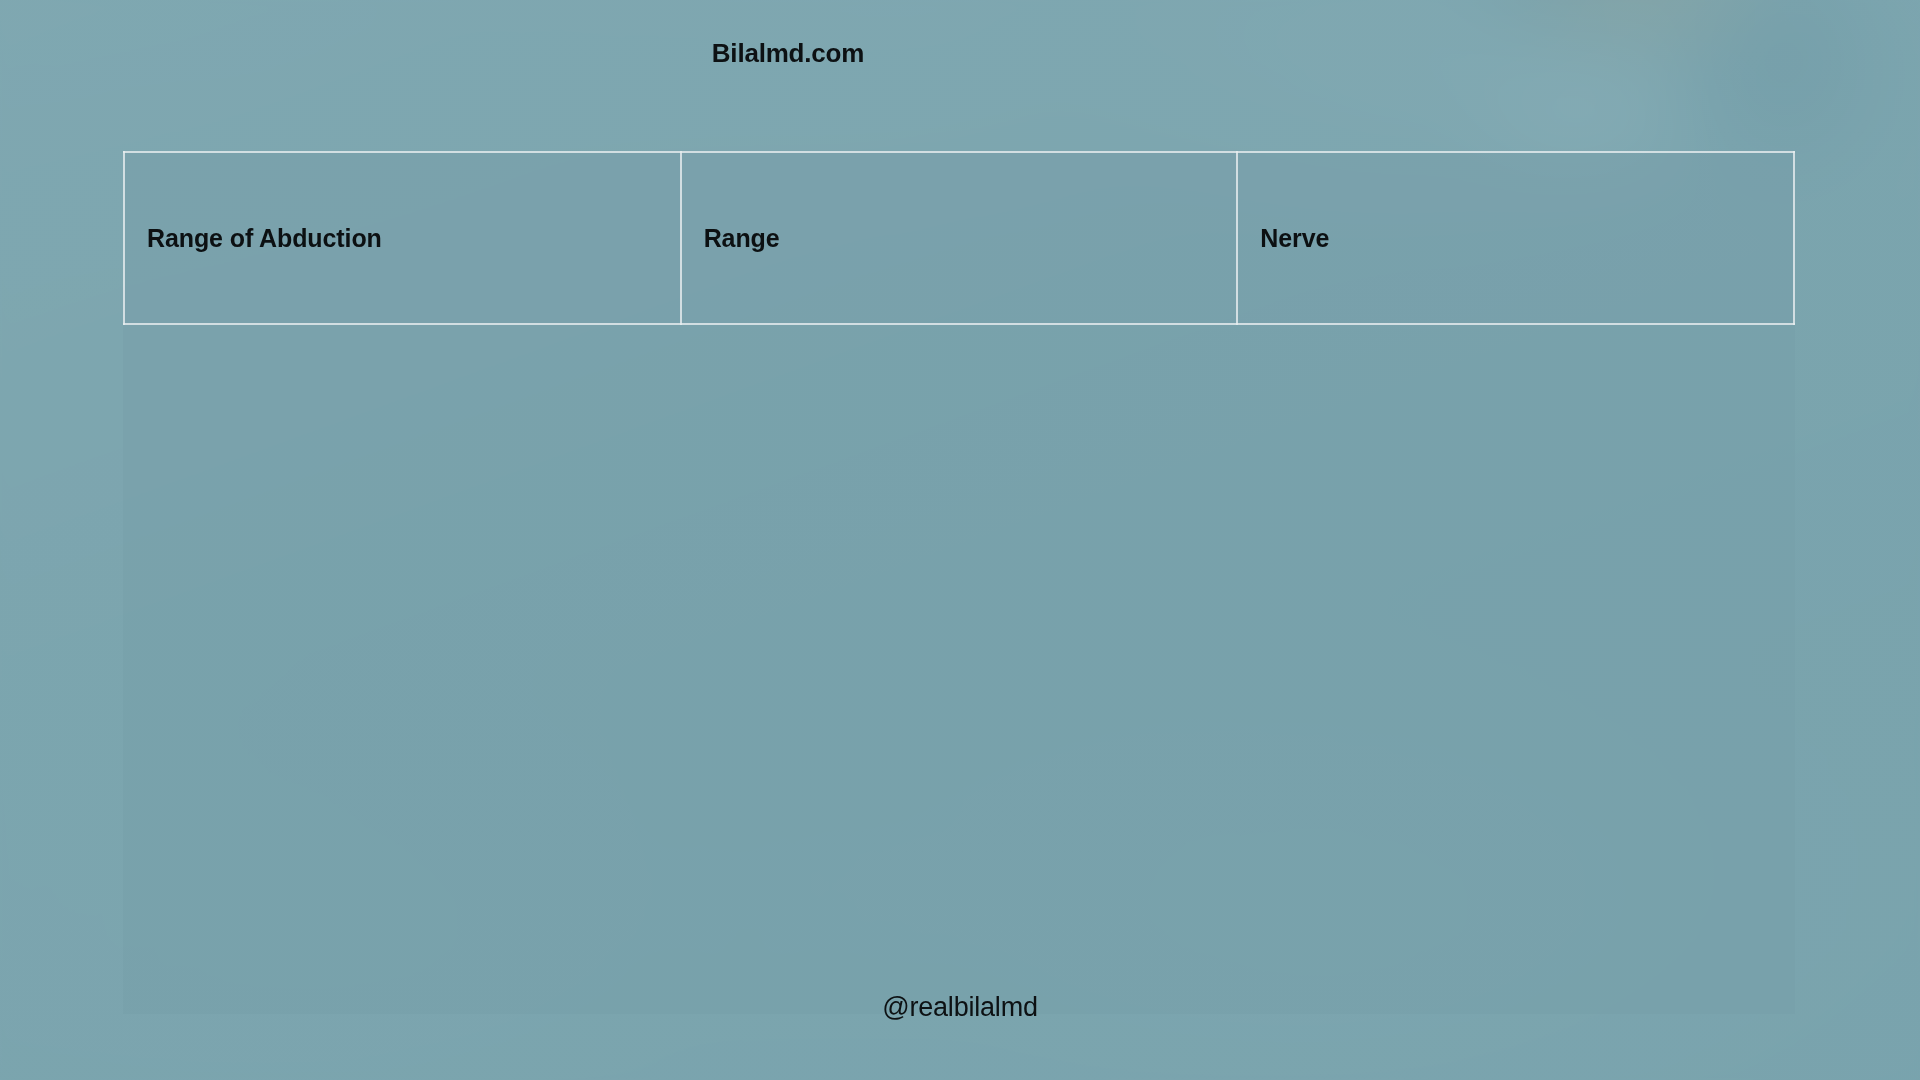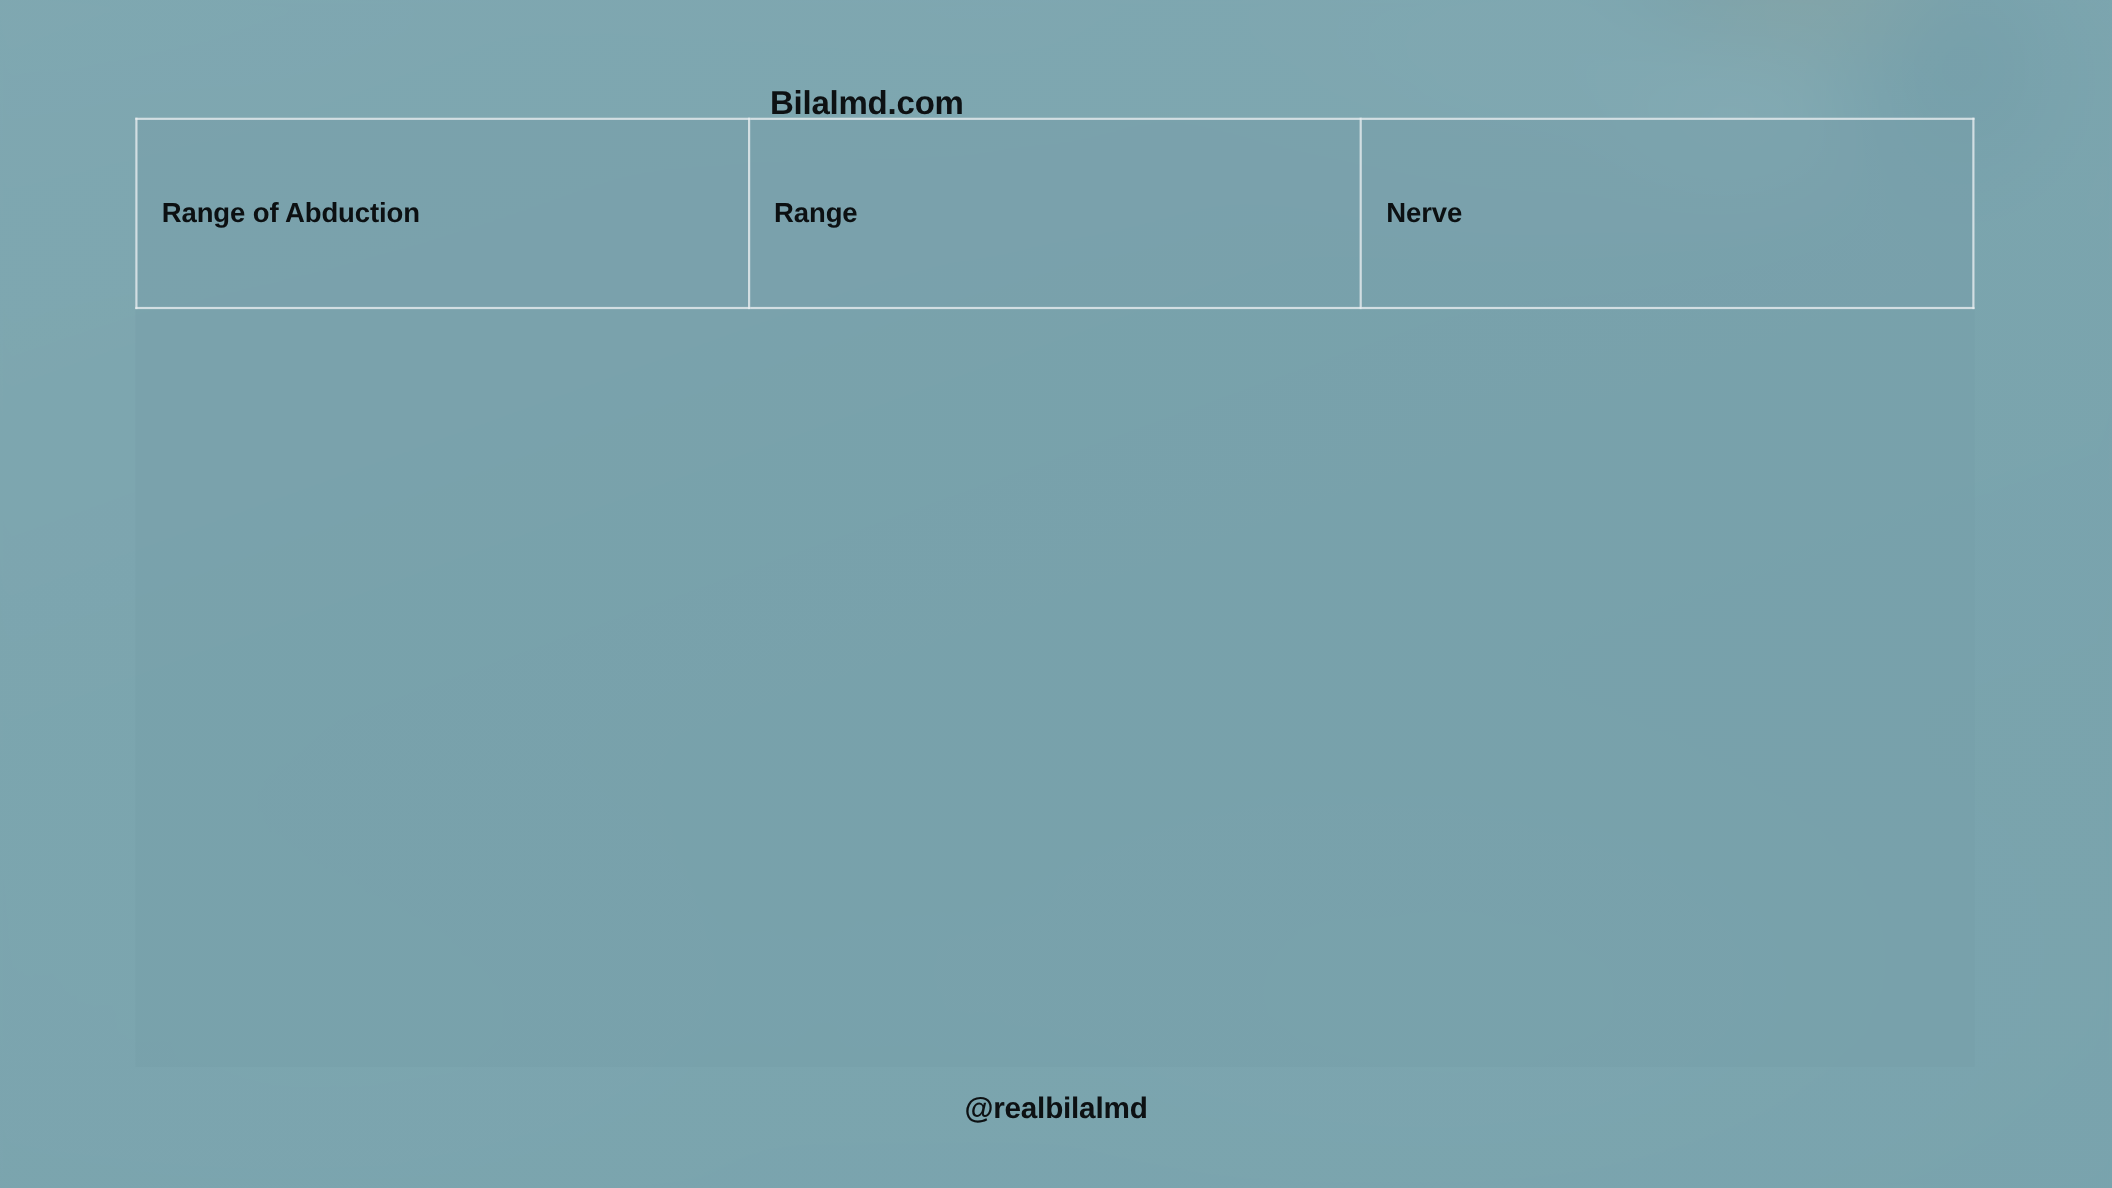--- a/index.html
+++ b/index.html
@@ -72,11 +72,10 @@
     left: 0;
     width: 1576px;
     text-align: center;
-    font-size: 30px;
+    font-size: 26px;
     font-weight: bold;
     color: #0d1113;
     letter-spacing: -0.2px;
-    margin-top: 40px;
   }
 
   .handle {

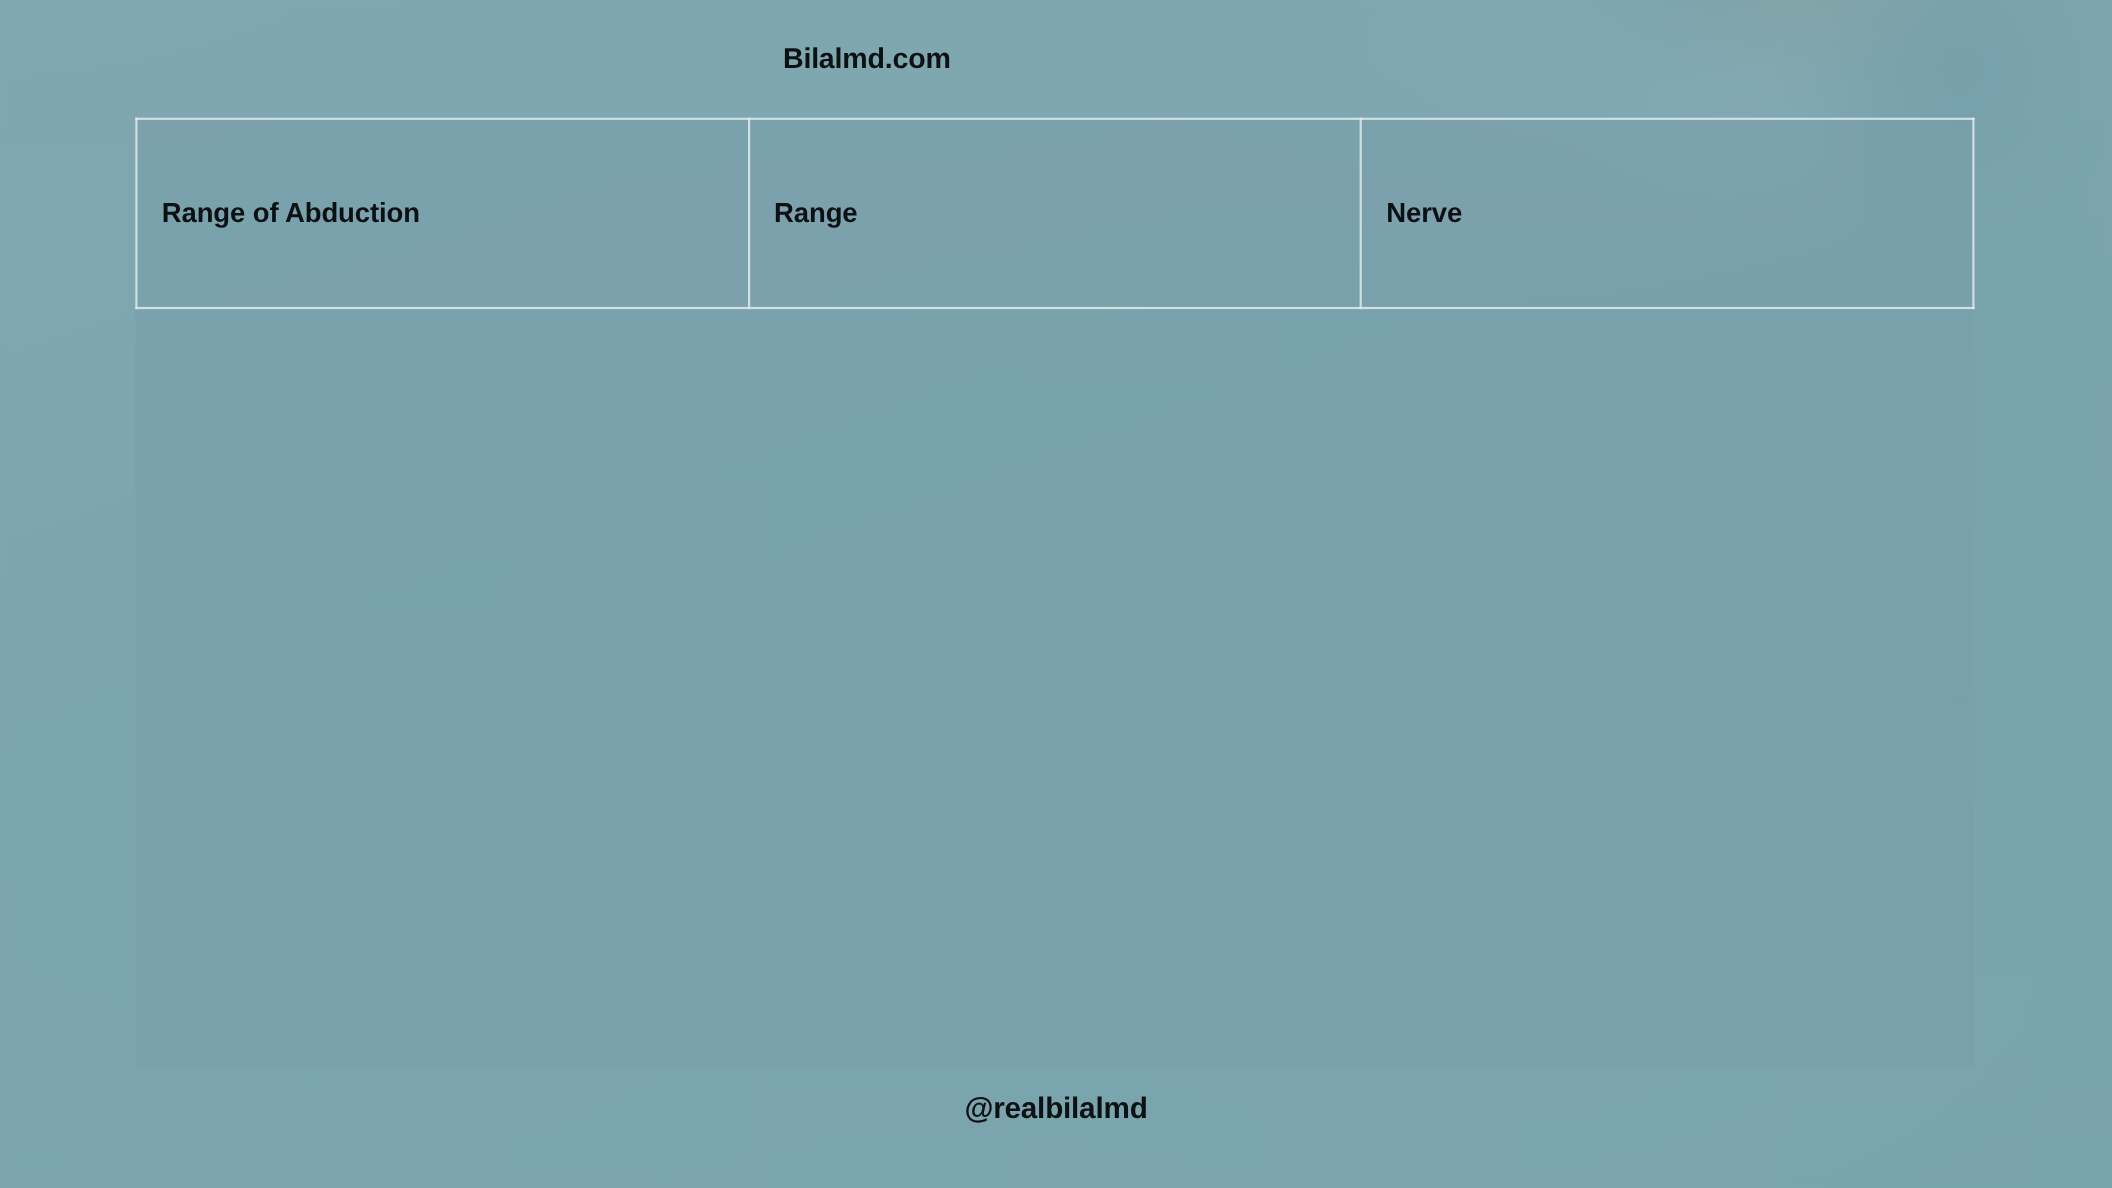--- a/index.html
+++ b/index.html
@@ -104,6 +104,7 @@
     border-collapse: collapse;
     table-layout: fixed;
     background: rgba(118,157,167,0.40);
+    margin-top: 44px;
   }
 
   table.data th,

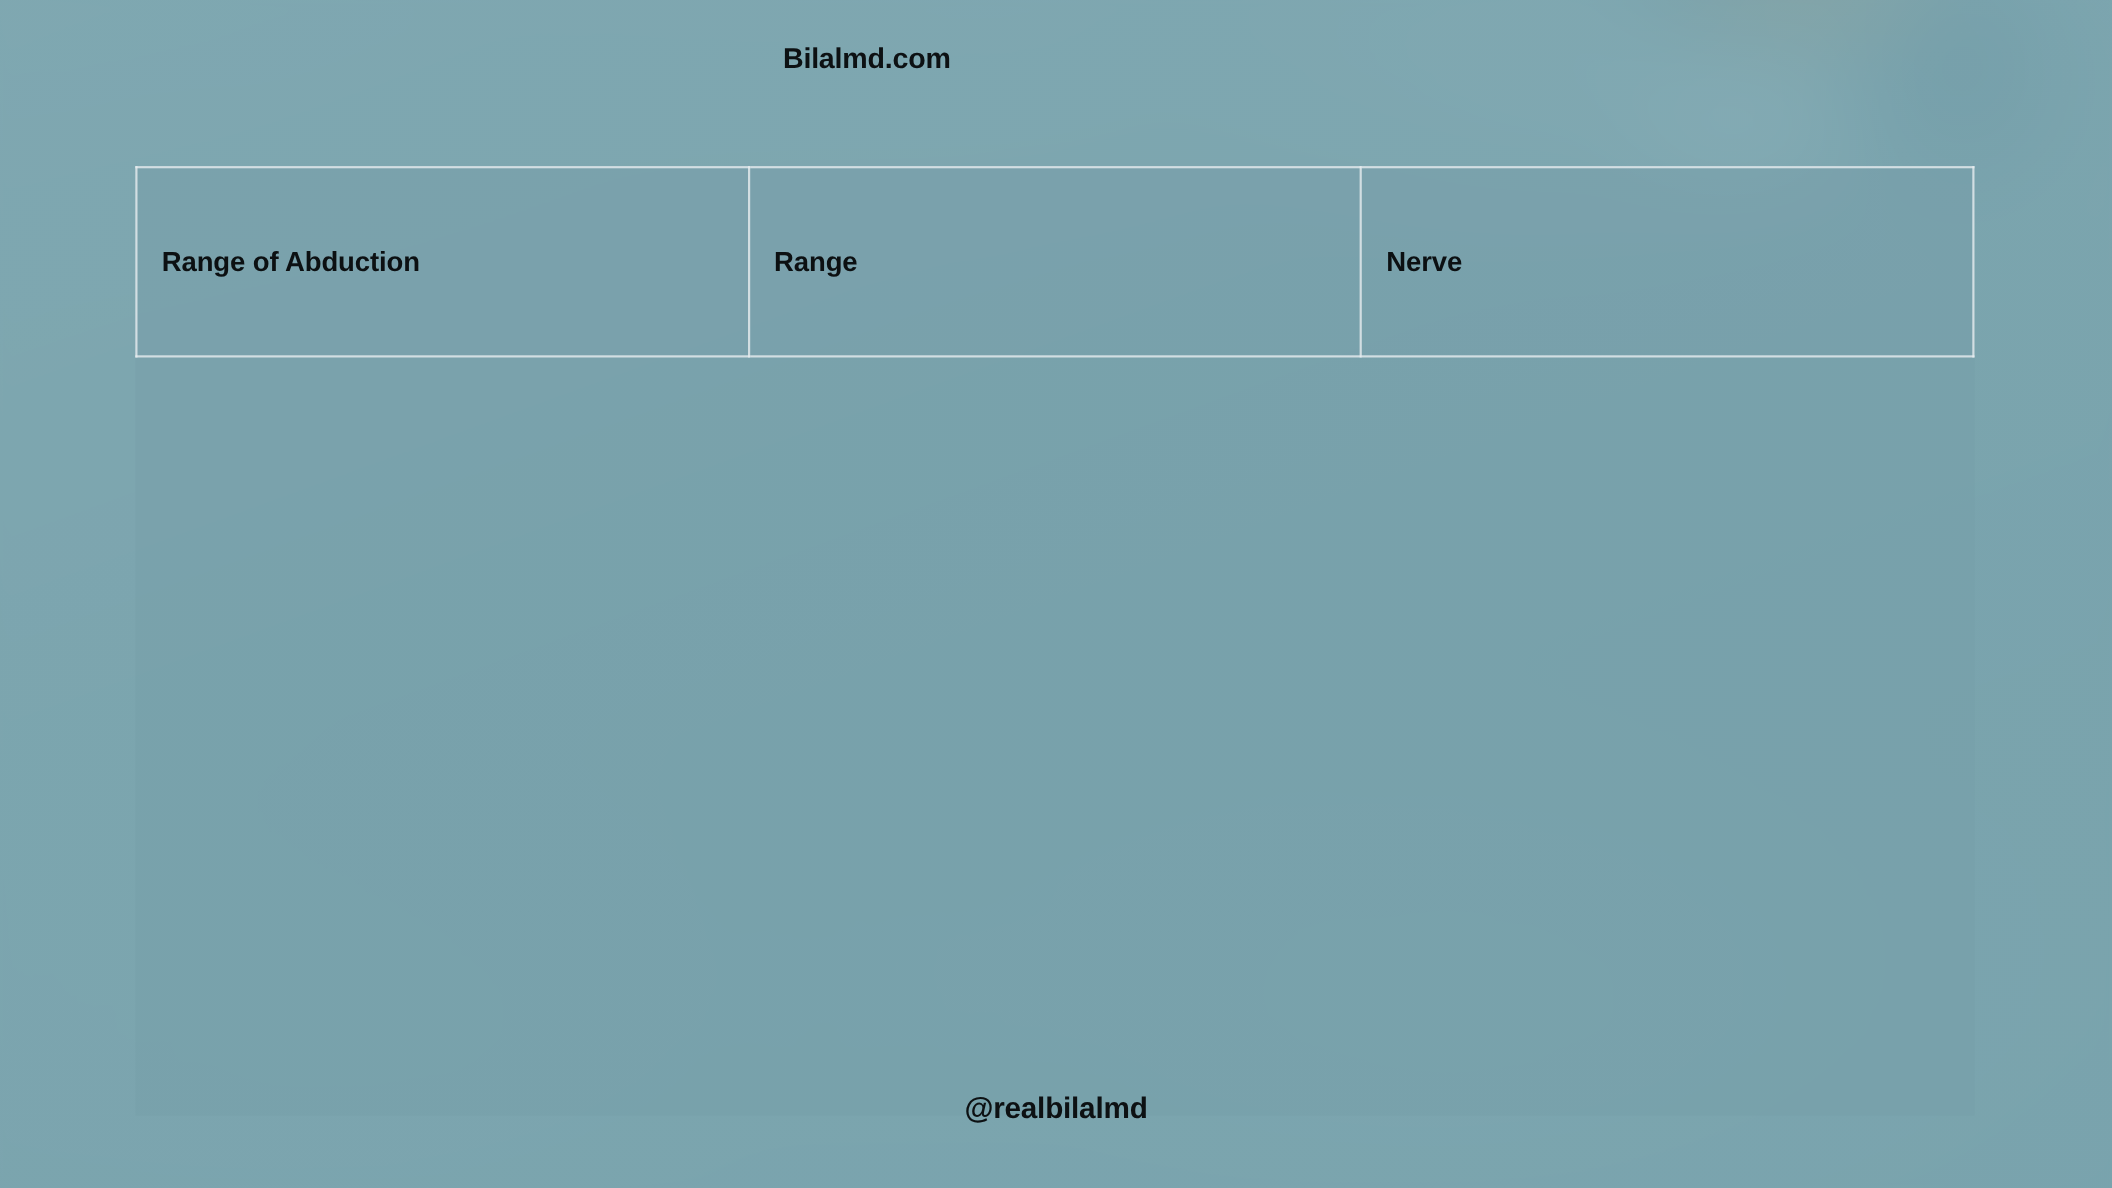--- a/index.html
+++ b/index.html
@@ -85,7 +85,7 @@
     width: 1920px;
     text-align: center;
     font-size: 27px;
-    font-weight: bold;
+    font-weight: normal;
     color: #0d1113;
     letter-spacing: -0.2px;
   }

